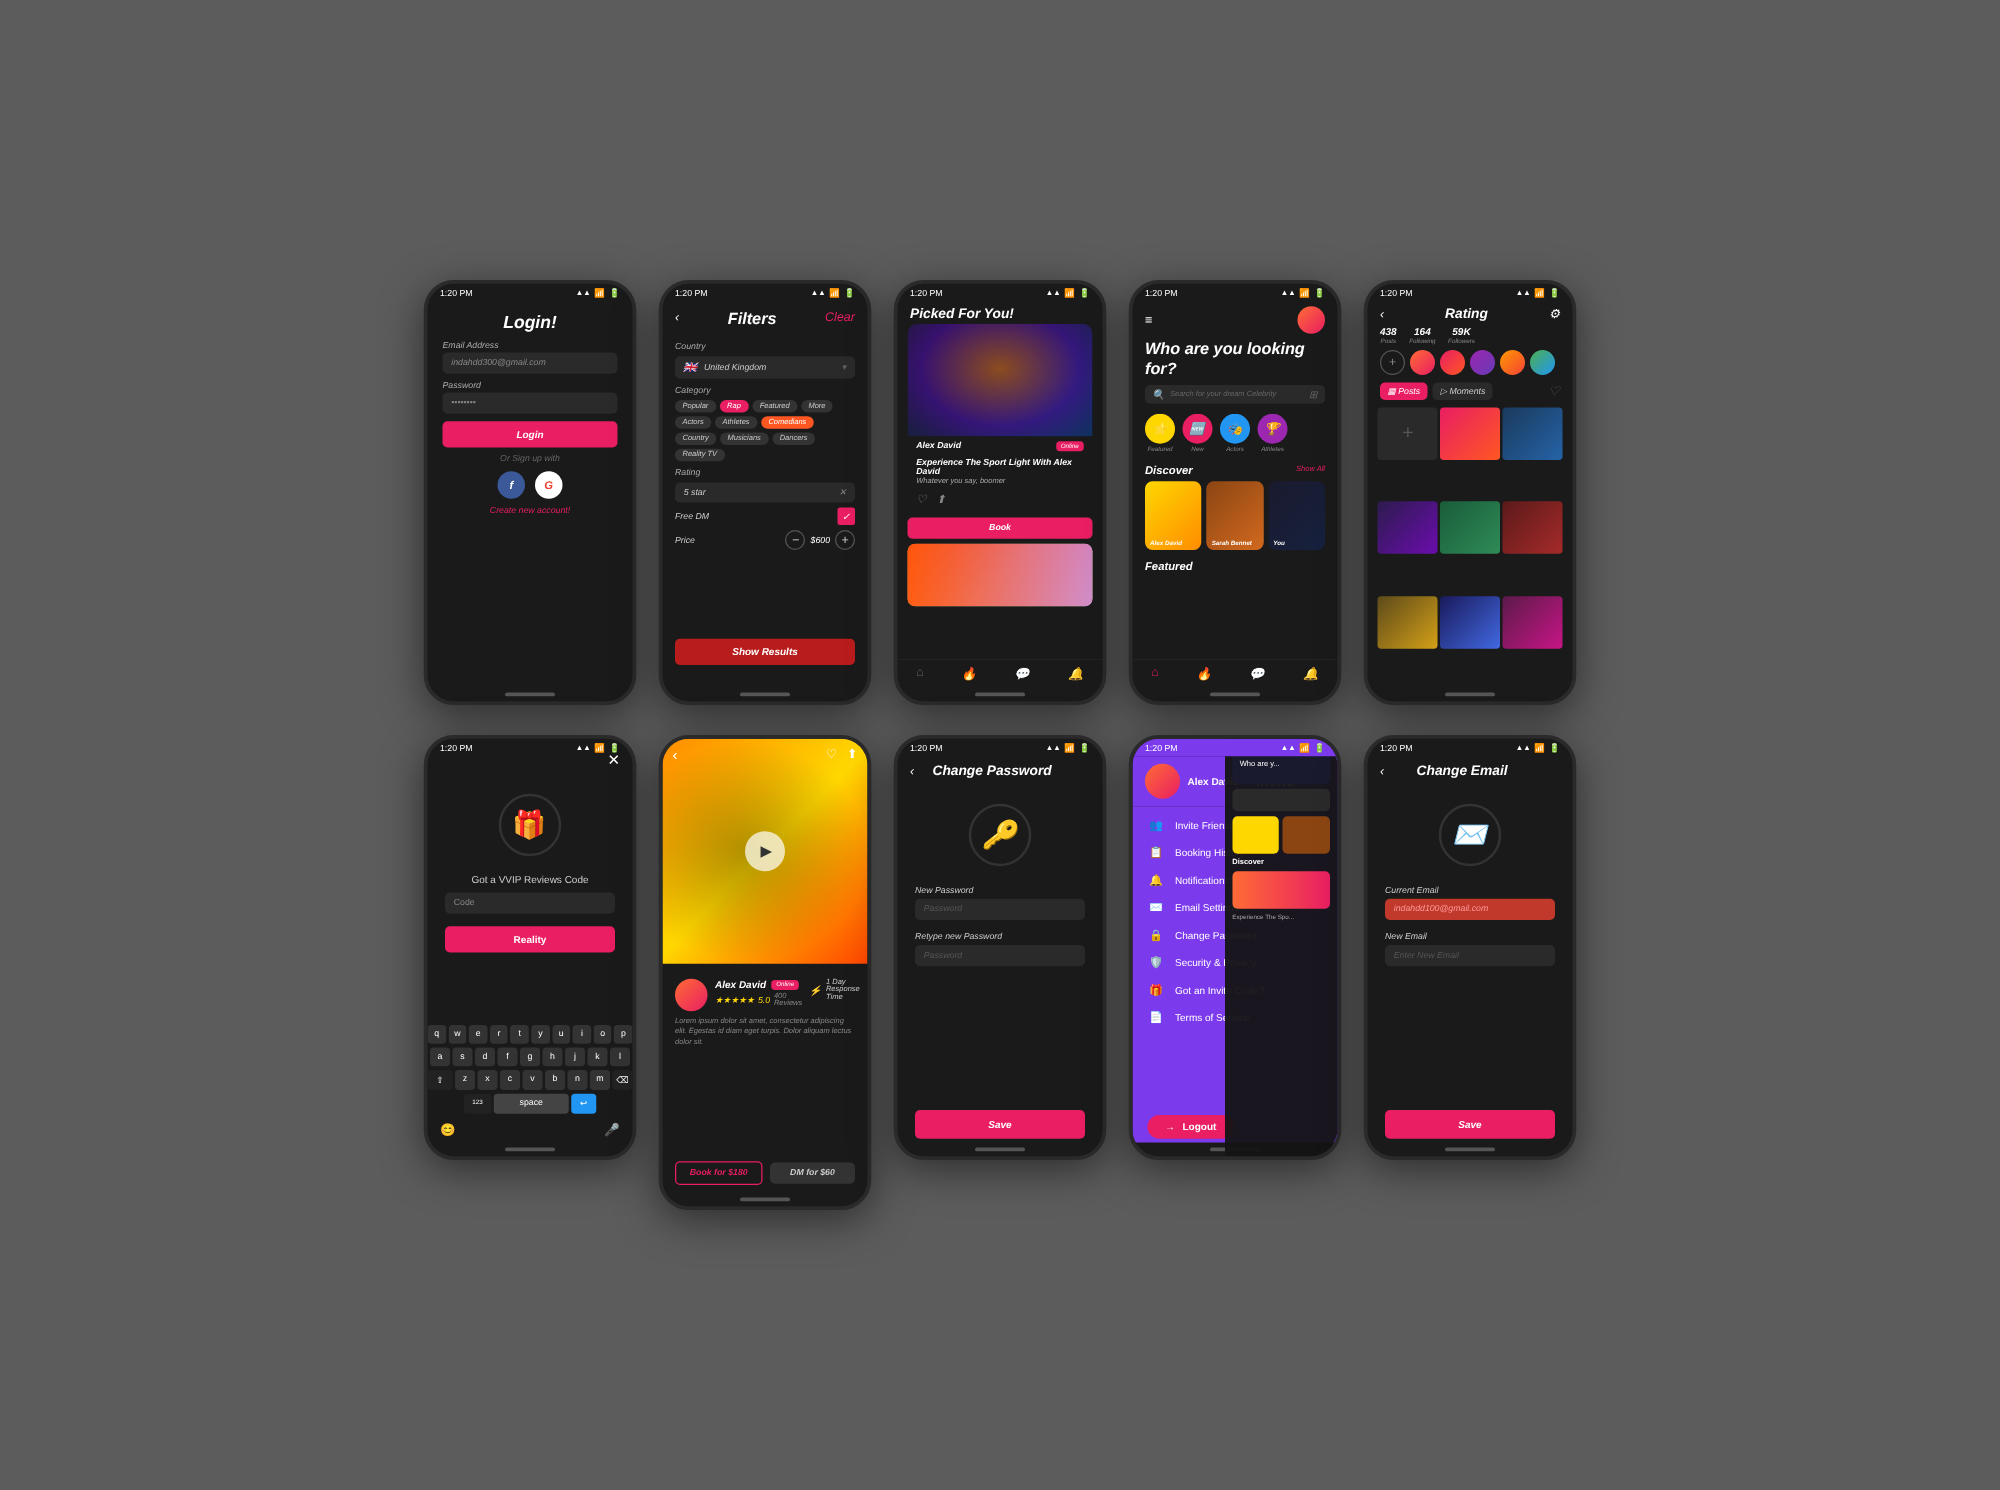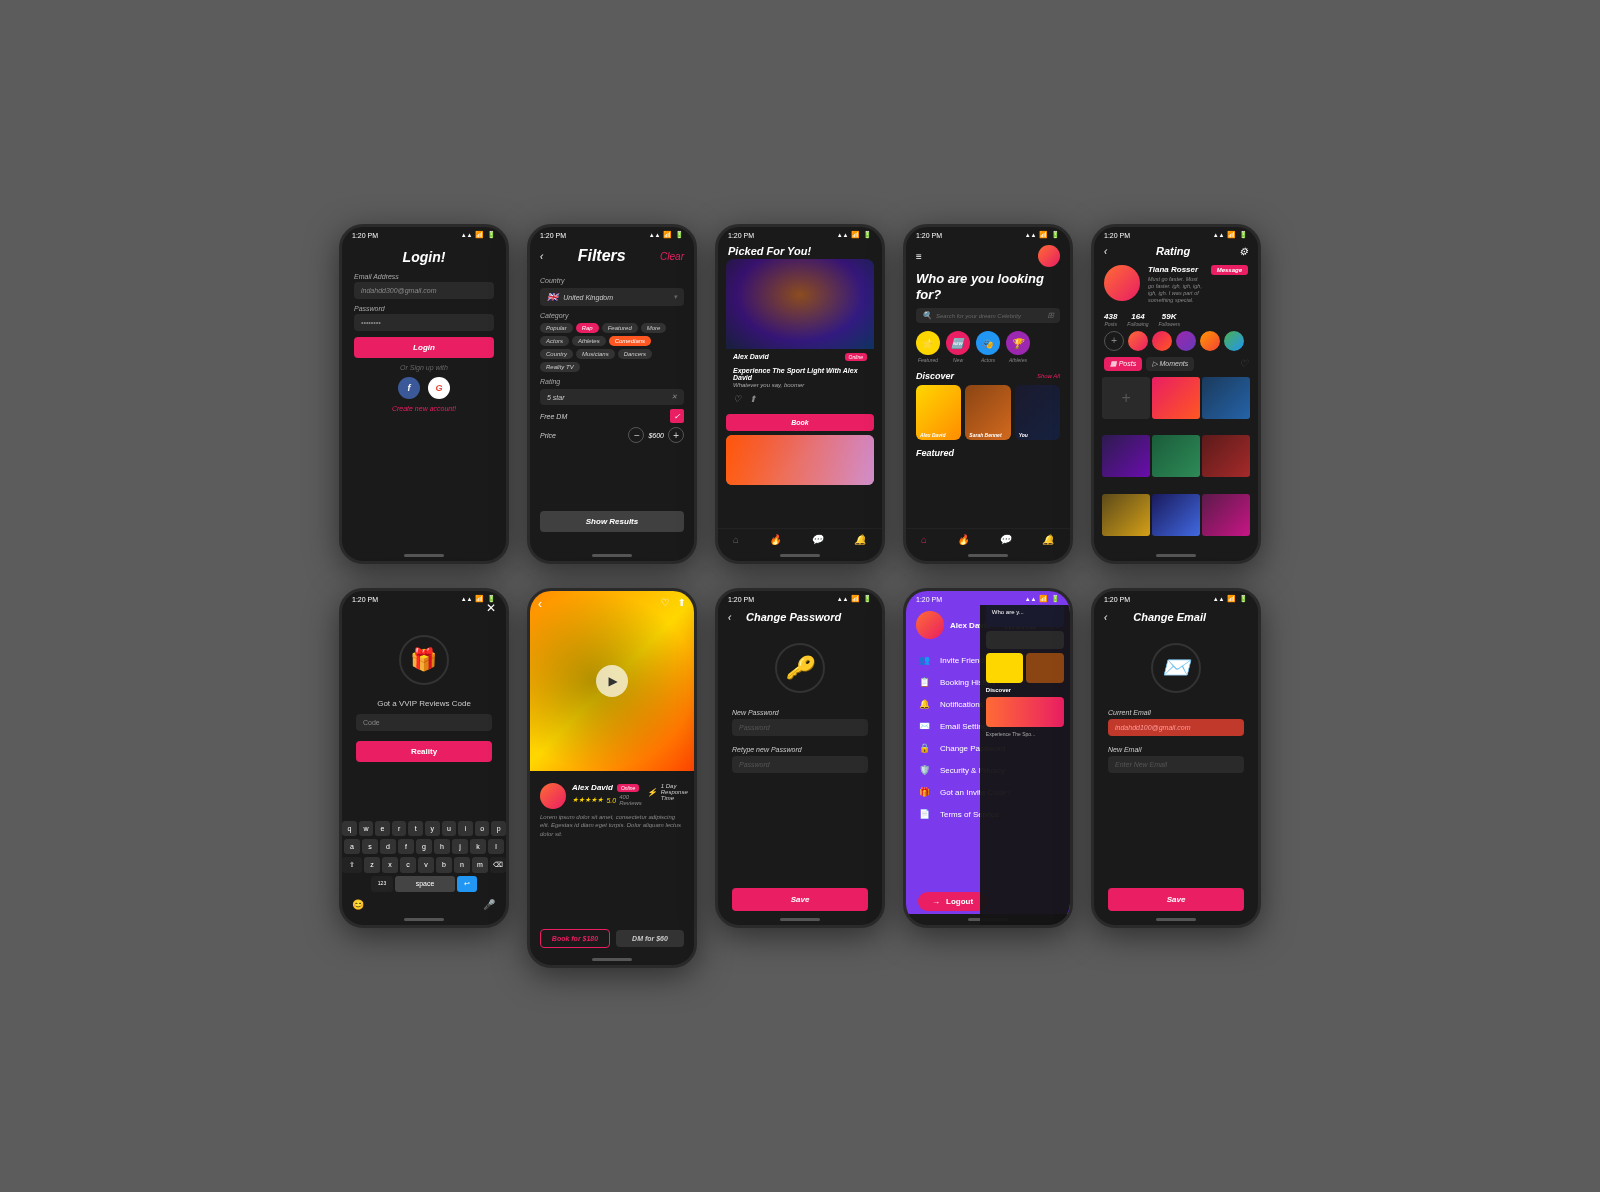--- a/index.html
+++ b/index.html
@@ -161,7 +161,7 @@
       padding: 6px 10px;
     }
     .s2-back { color: #fff; font-size: 10px; }
-    .s2-title { color: #fff; font-size: 16px; font-weight: 700; }
+    .s2-title { color: #fff; font-size: 13px; font-weight: 700; }
     .s2-clear { color: #e91e63; font-size: 10px; }
     .s2-body { padding: 0 10px; flex: 1; }
     .s2-section-label { color: #aaa; font-size: 7px; margin-bottom: 4px; margin-top: 6px; }

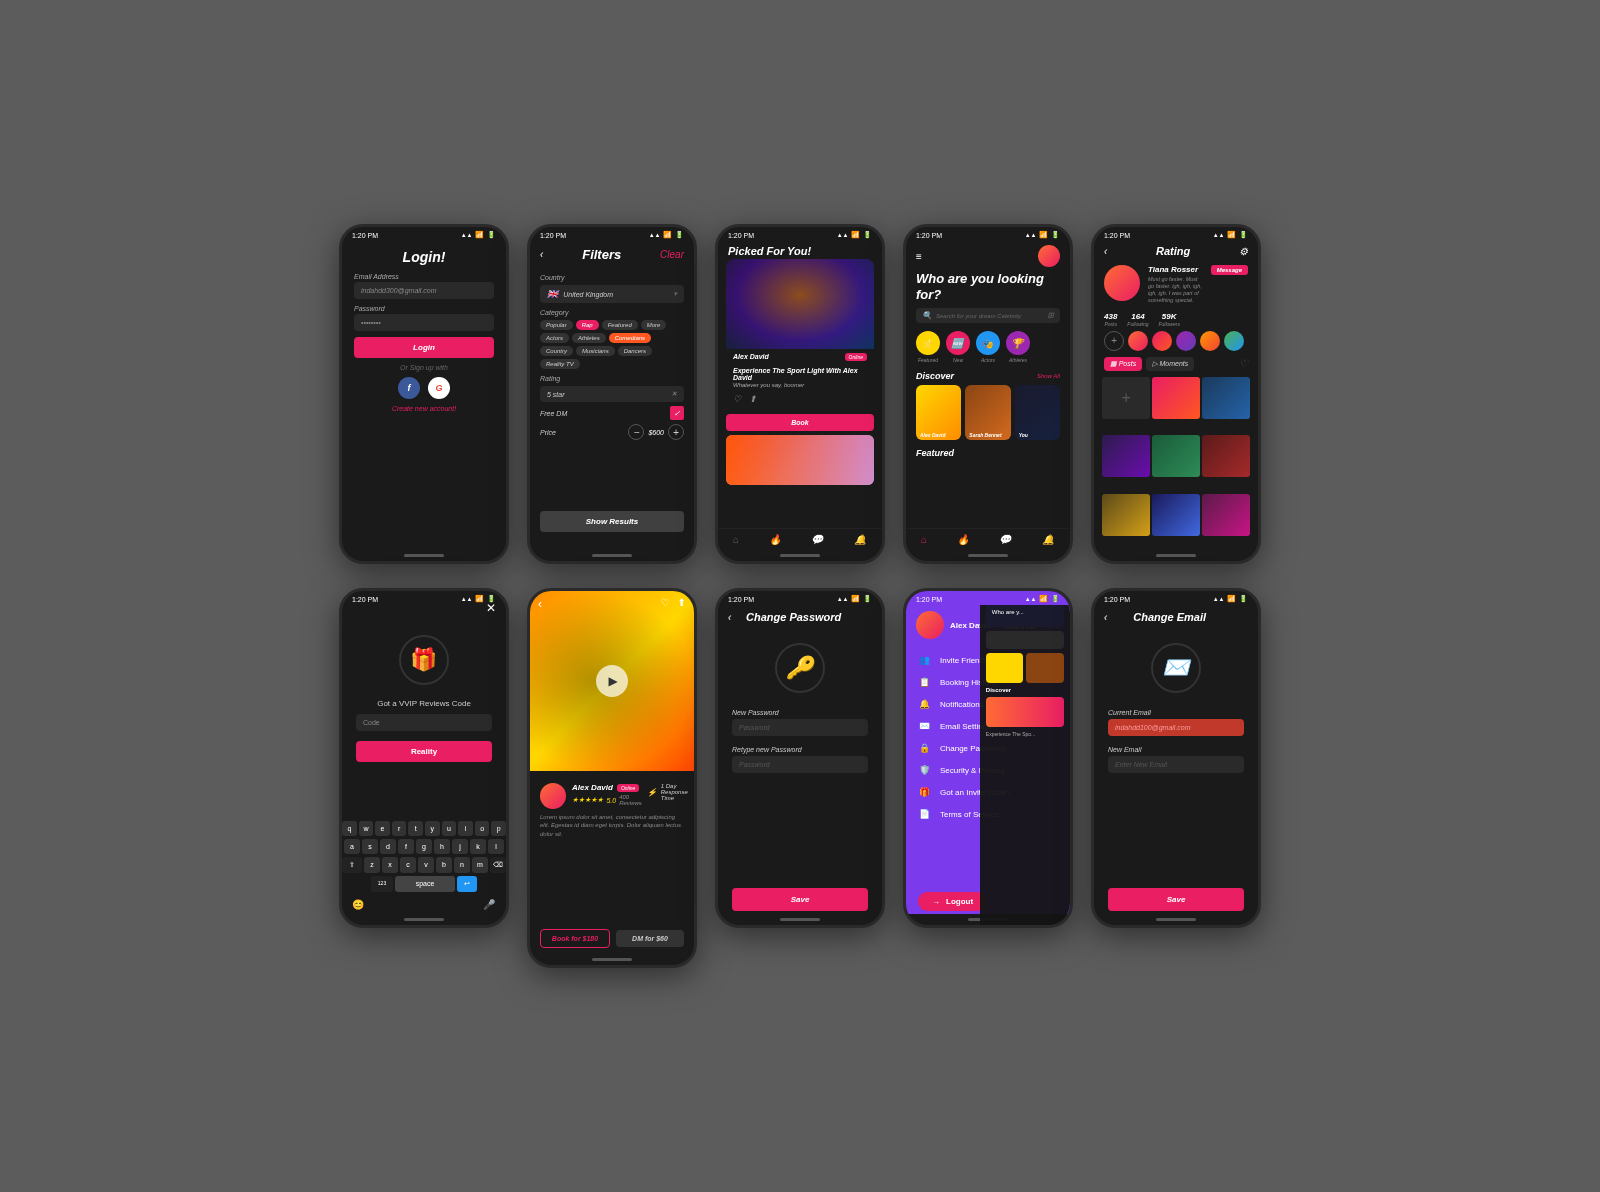--- a/index.html
+++ b/index.html
@@ -1091,14 +1091,6 @@
           <span class="s5-title">Rating</span>
           <span class="s5-gear">⚙</span>
         </div>
-        <div class="s5-profile-area">
-          <div class="s5-avatar"></div>
-          <div class="s5-profile-info">
-            <div class="s5-profile-name">Tiana Rosser</div>
-            <div class="s5-profile-bio">Must go faster. Must go faster. igh, igh, igh, igh, igh. I was part of something special.</div>
-          </div>
-          <div class="s5-msg-btn">Message</div>
-        </div>
         <div class="s5-stats">
           <div class="s5-stat">
             <div class="s5-stat-val">438</div>

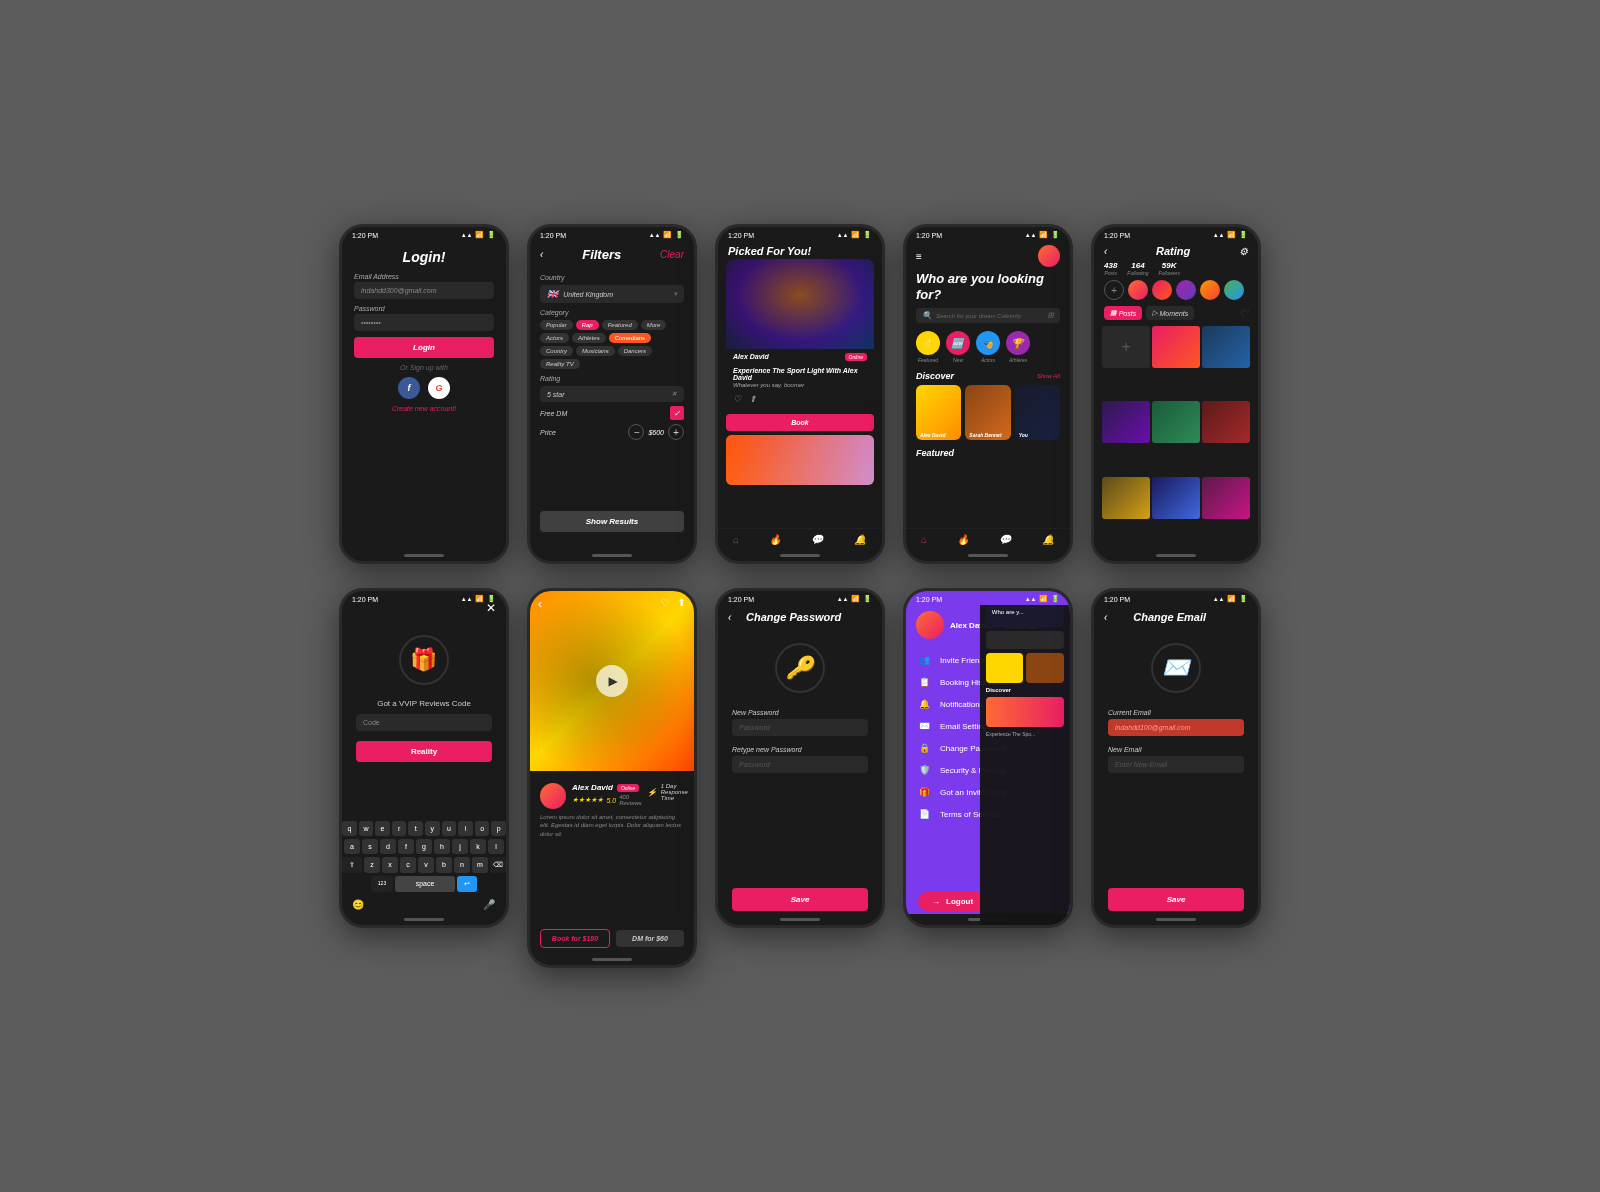--- a/index.html
+++ b/index.html
@@ -239,7 +239,7 @@
     .s2-price-val { color: #fff; font-size: 7px; }
     .s2-show-btn {
       width: 100%;
-      background: #404040;
+      background: #b91c1c;
       border: none;
       border-radius: 4px;
       padding: 6px;

